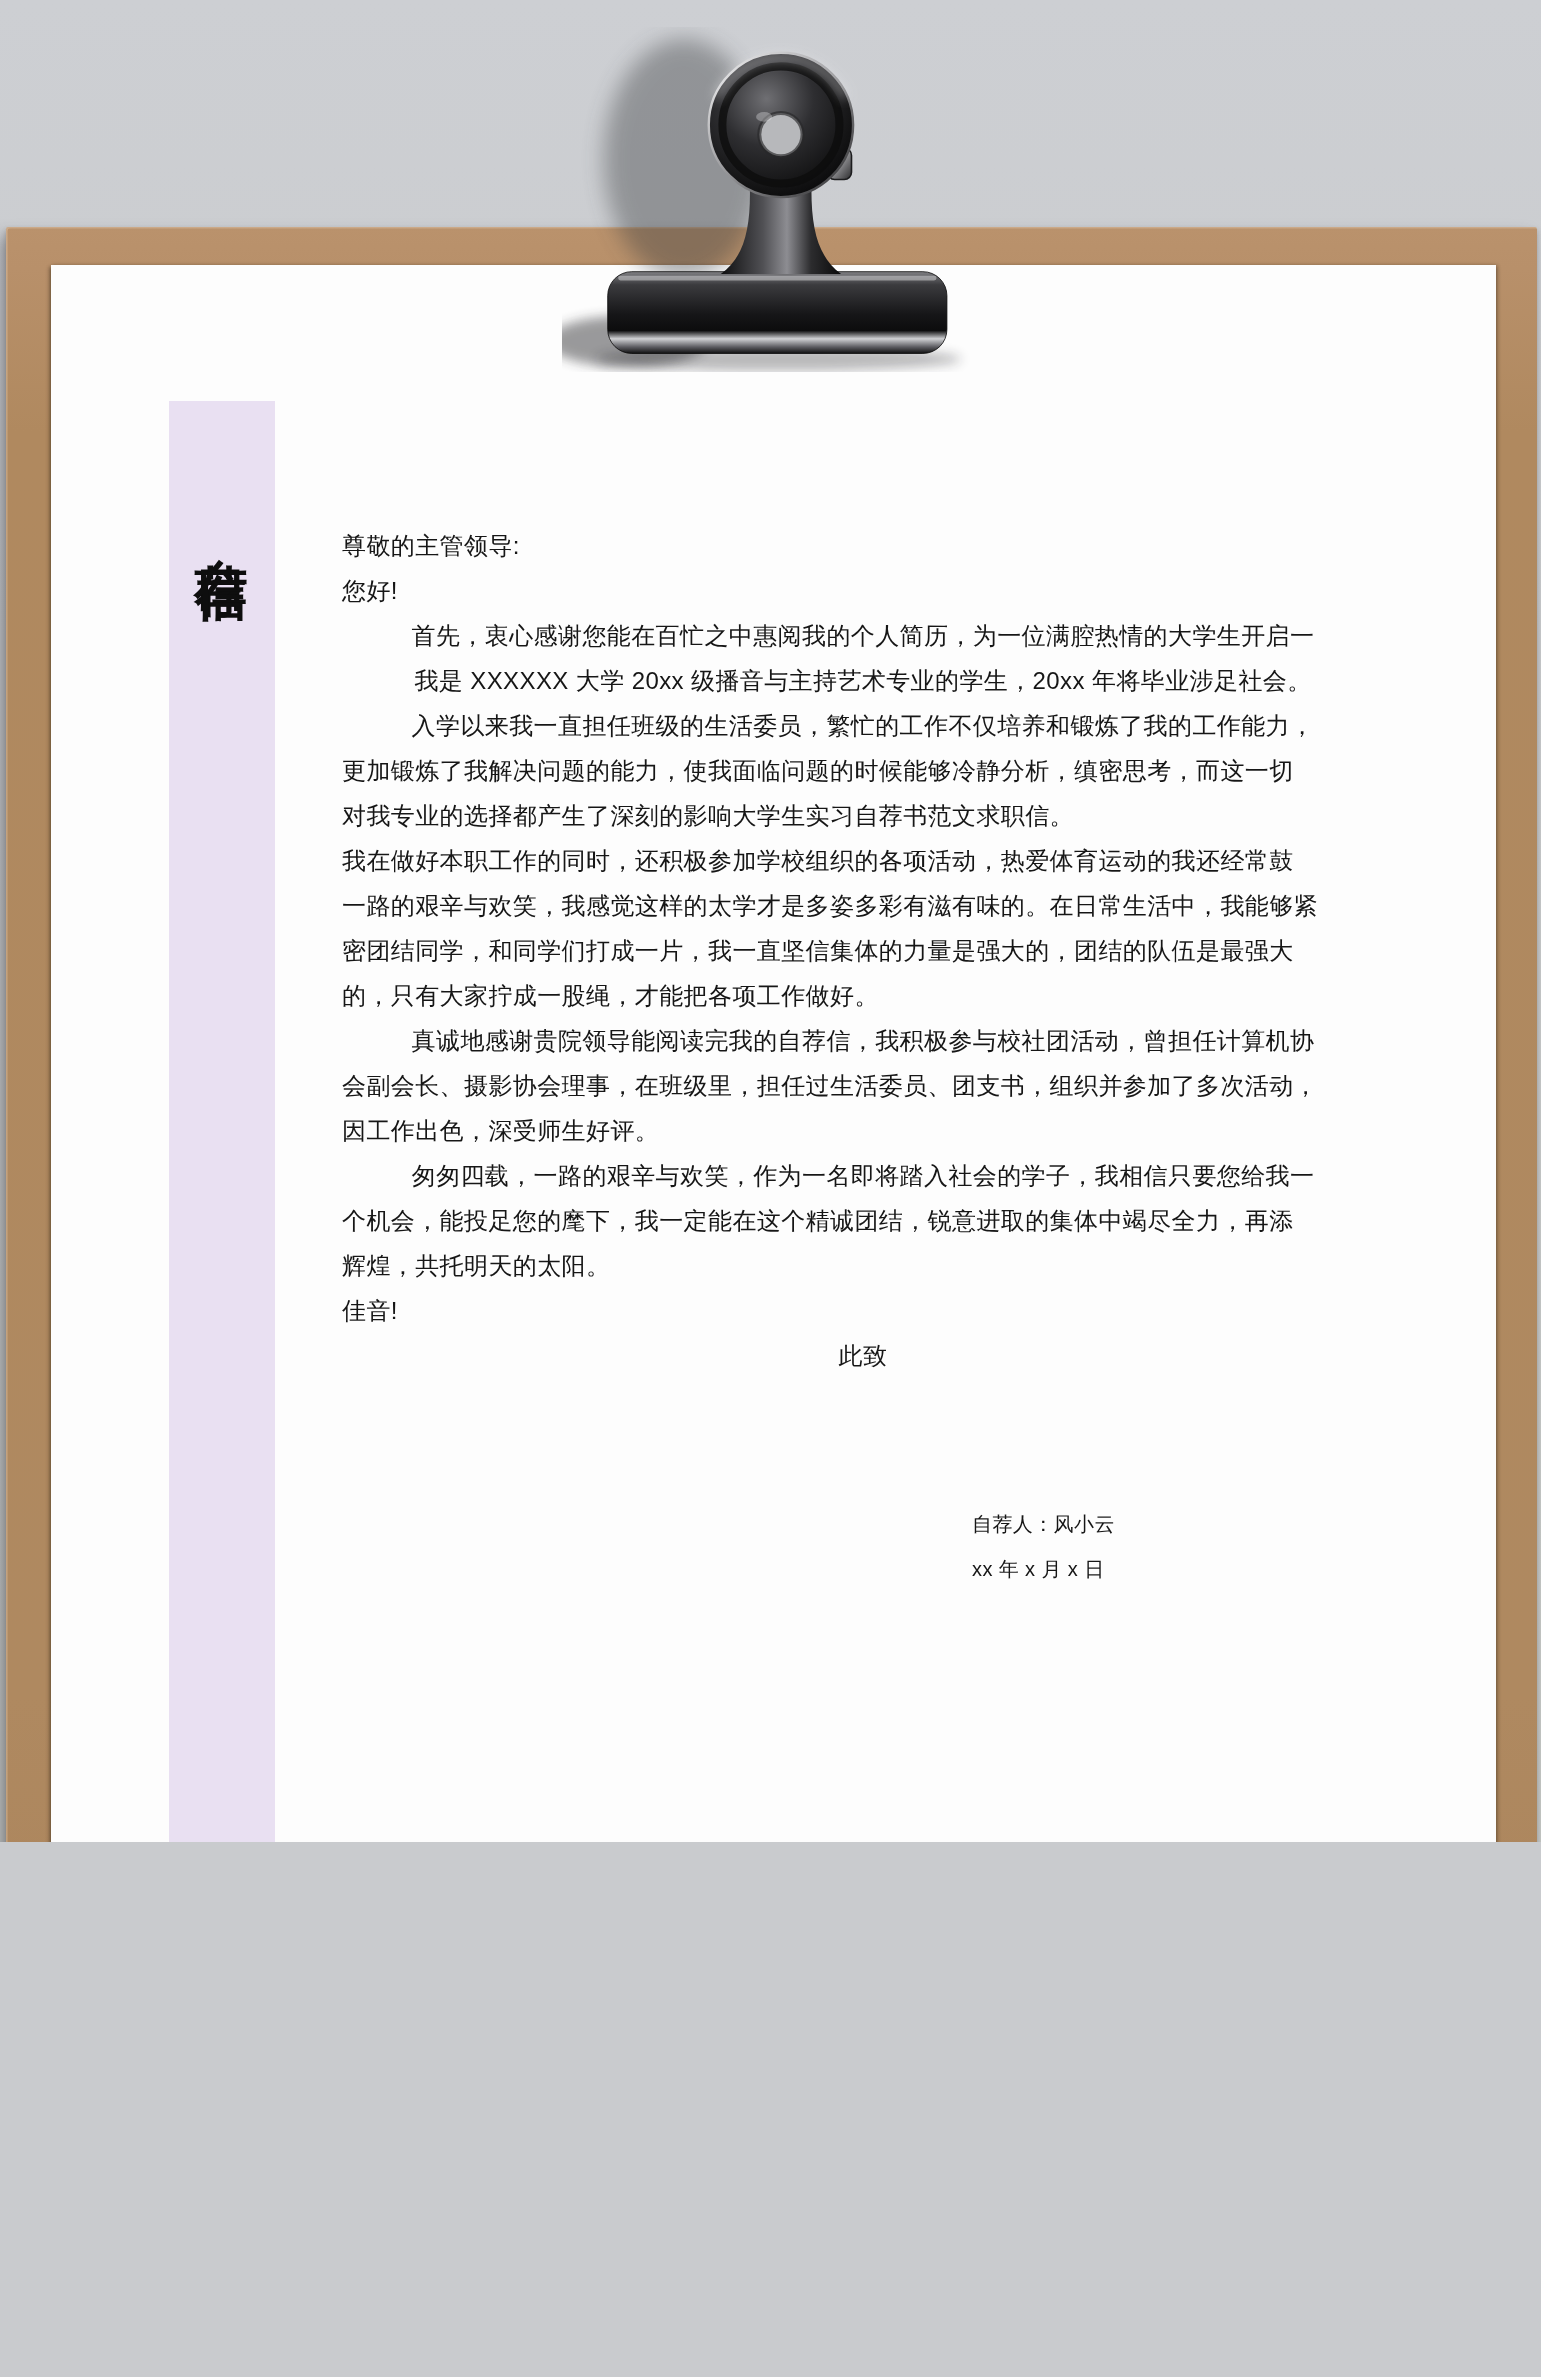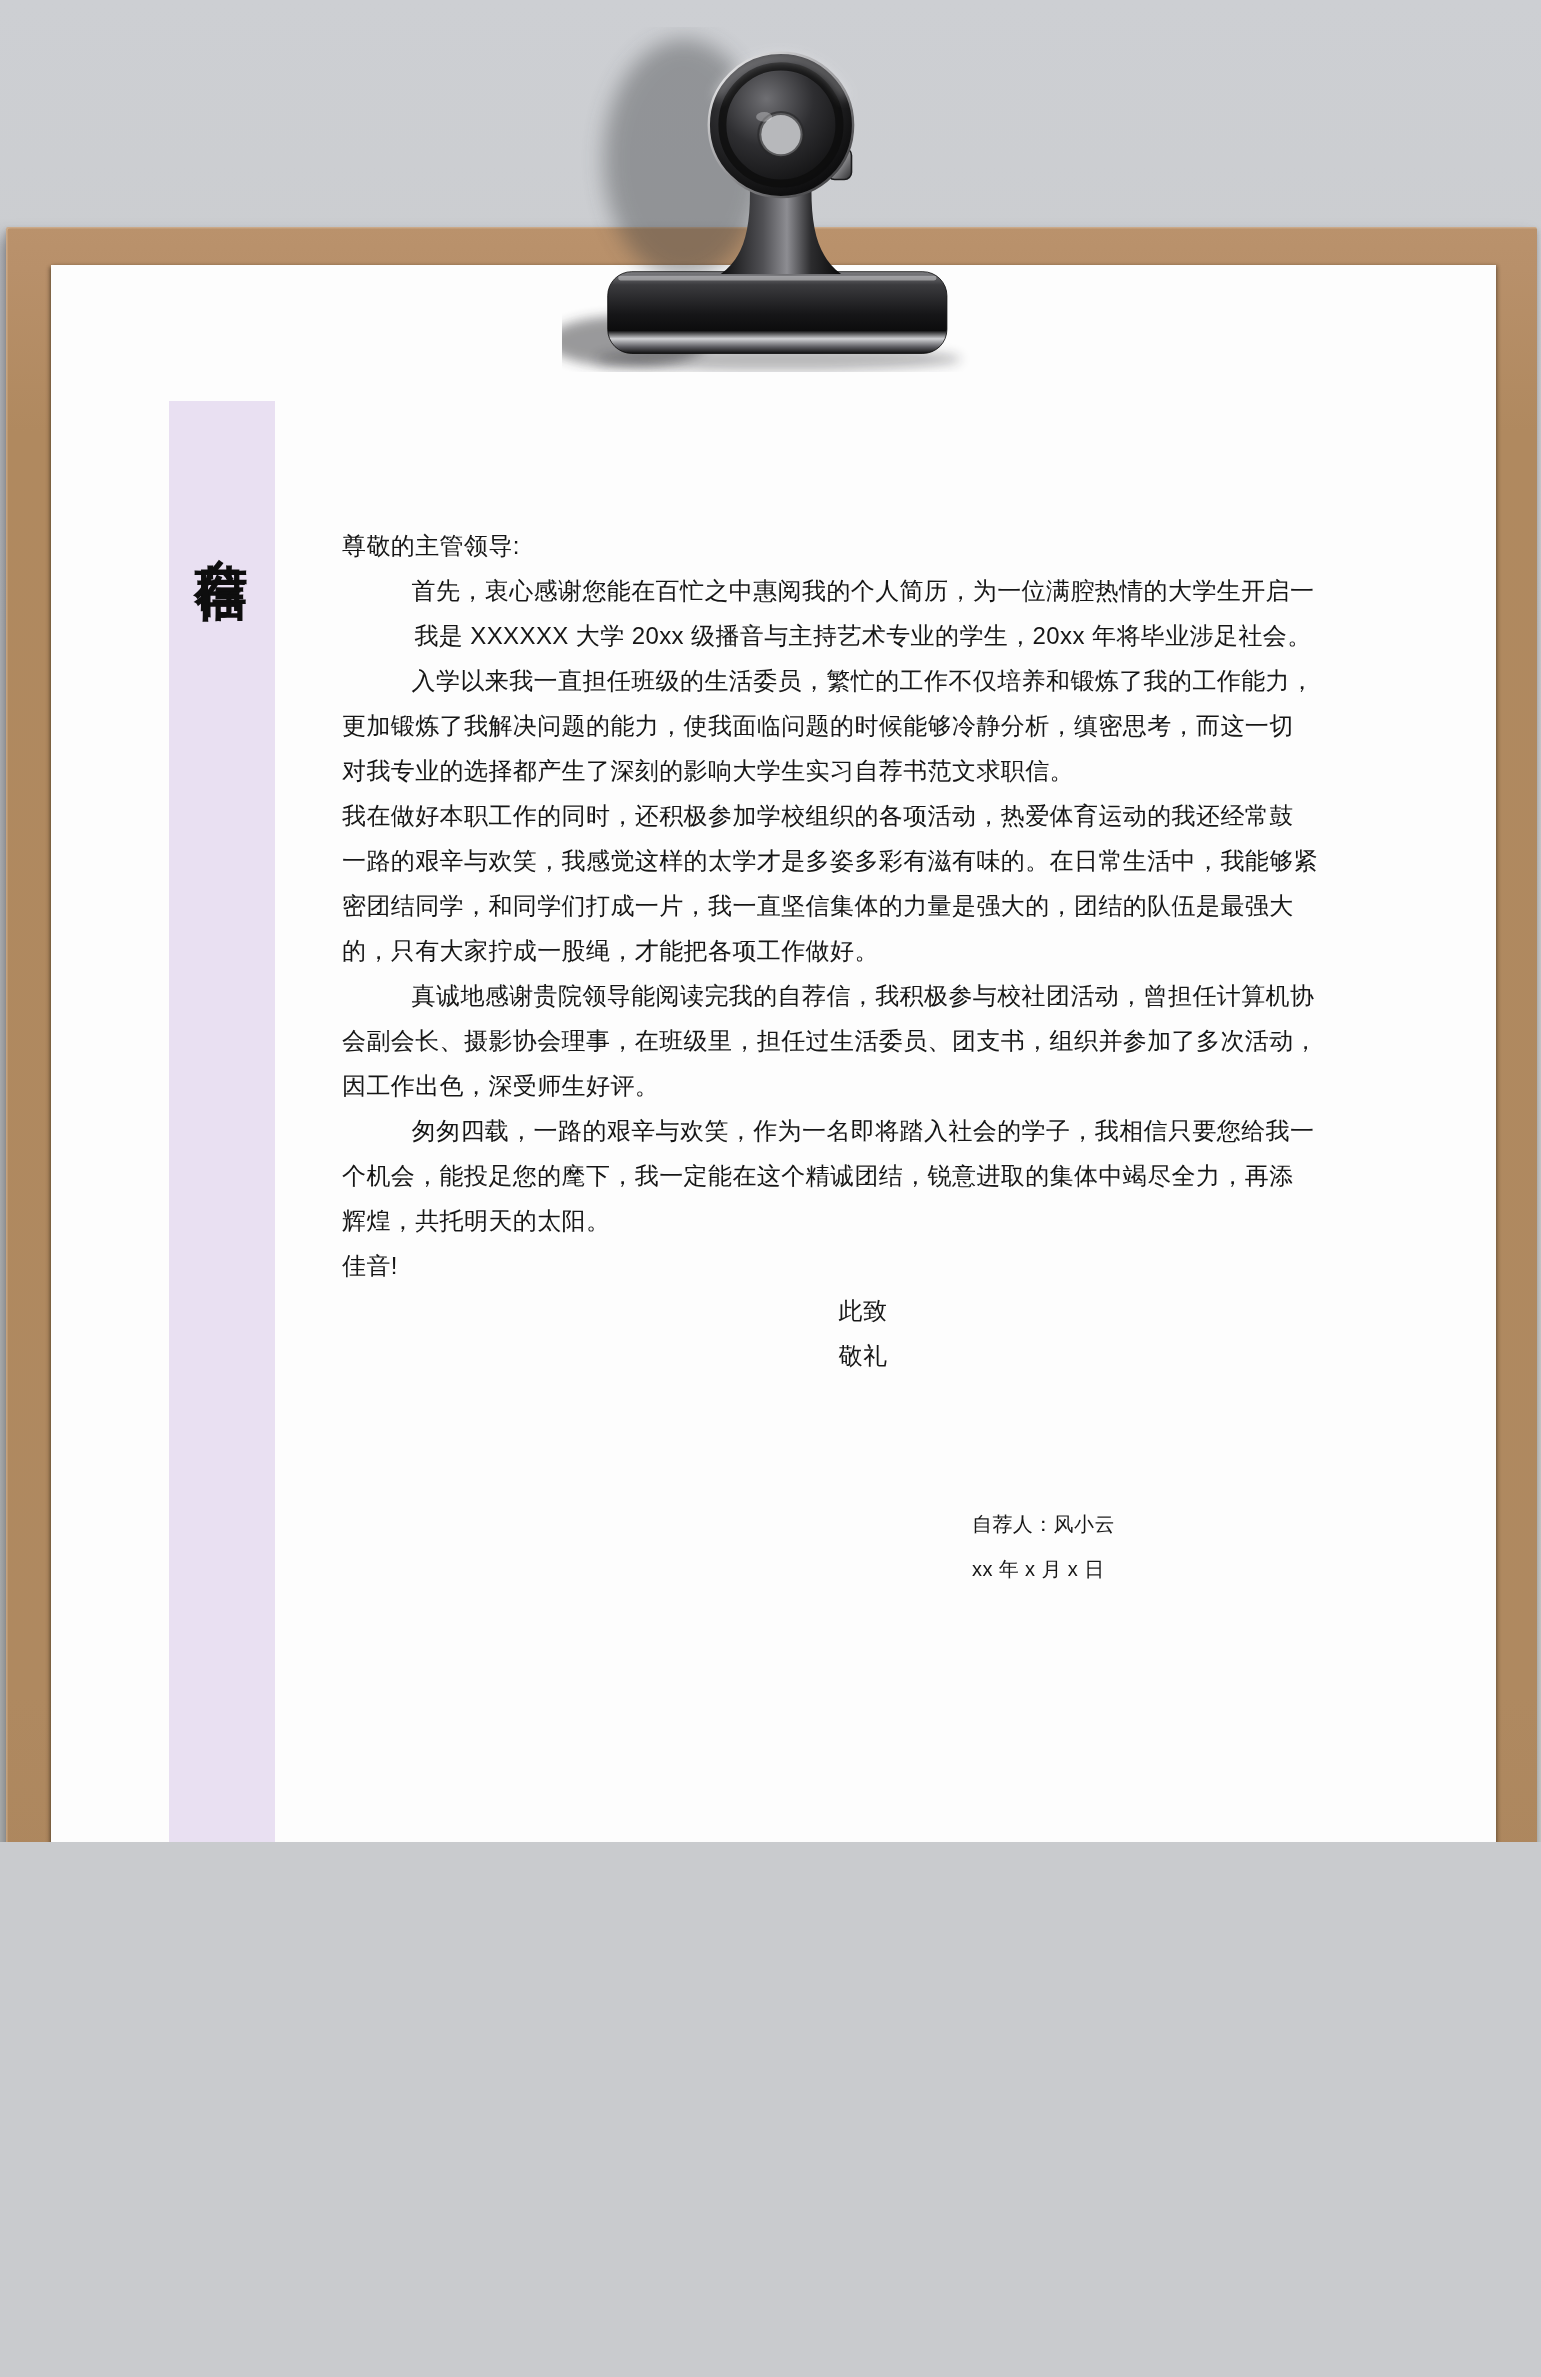--- a/index.html
+++ b/index.html
@@ -63,6 +63,7 @@
 
     <div class="letter-body" style="left:291px;top:258px;">
         <div class="line">尊敬的主管领导:</div>
+        <div class="line">您好!</div>
         <div class="line indent">首先，衷心感谢您能在百忙之中惠阅我的个人简历，为一位满腔热情的大学生开启一</div>
         <div class="line indent">我是 XXXXXX 大学 20xx 级播音与主持艺术专业的学生，20xx 年将毕业涉足社会。</div>
         <div class="line indent">入学以来我一直担任班级的生活委员，繁忙的工作不仅培养和锻炼了我的工作能力，</div>

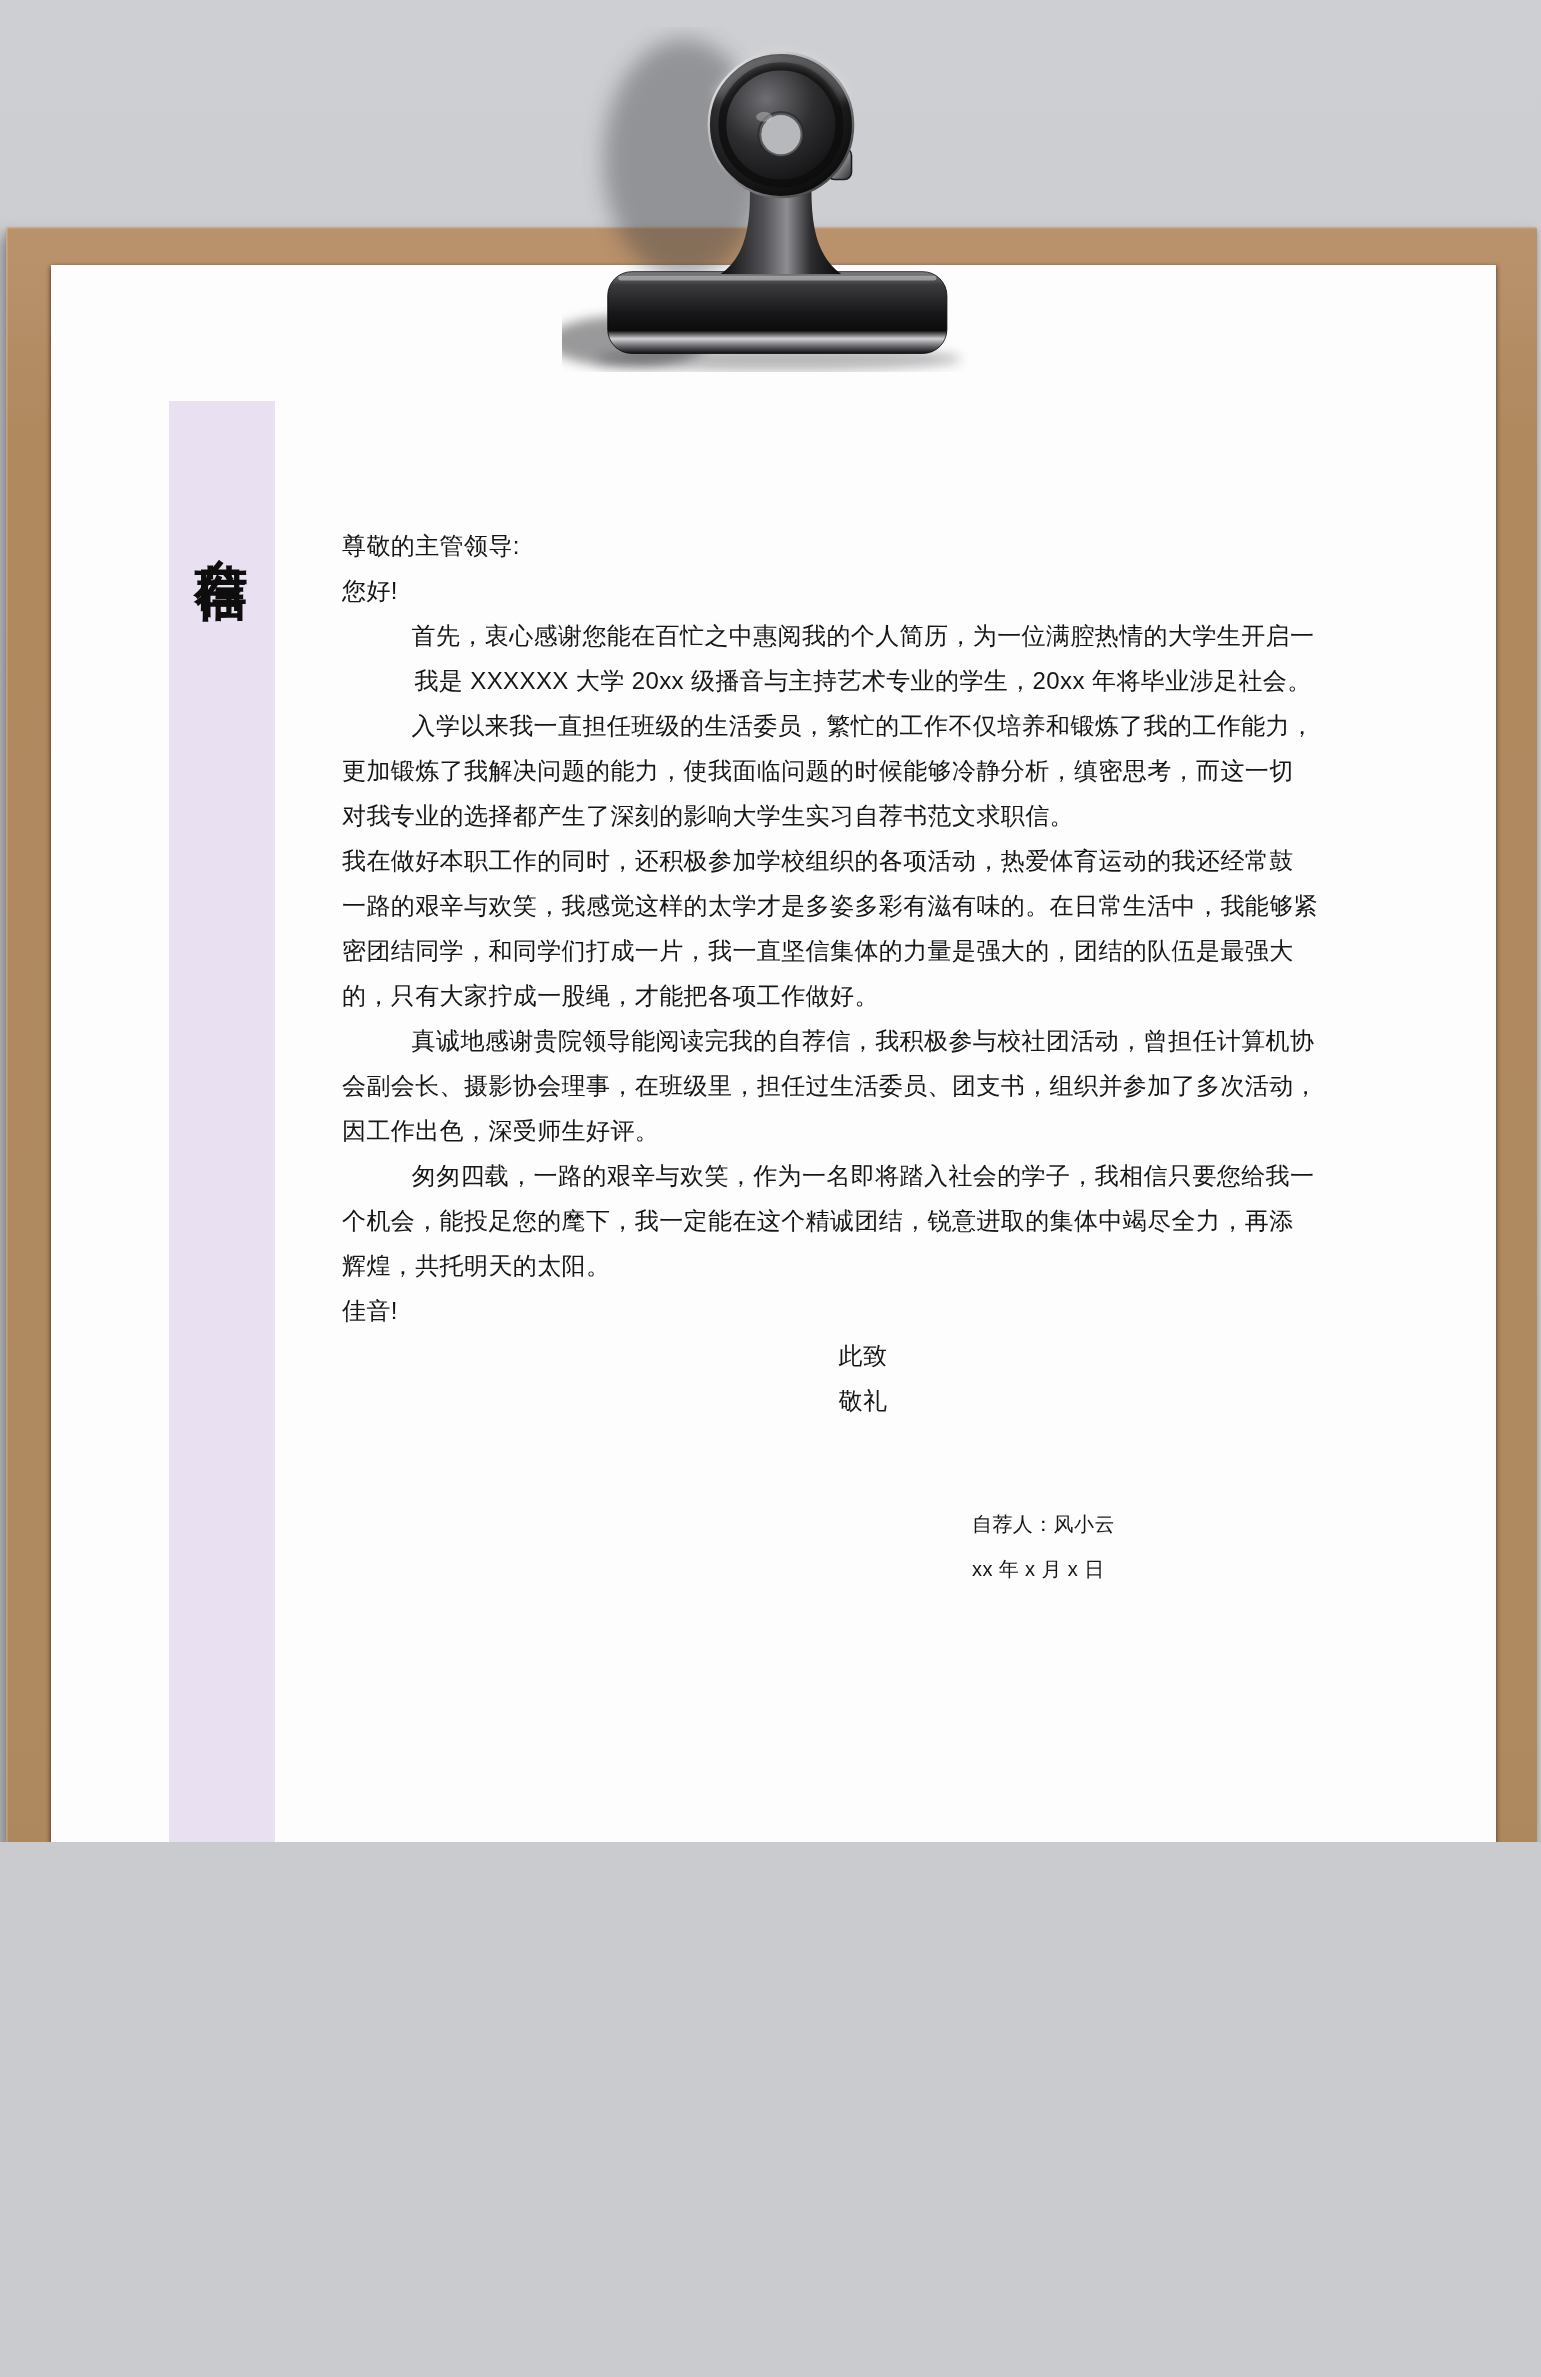--- a/index.html
+++ b/index.html
@@ -81,7 +81,6 @@
         <div class="line">辉煌，共托明天的太阳。</div>
         <div class="line">佳音!</div>
         <div class="line indent">此致</div>
-        <div class="line indent">敬礼</div>
       </div>
 
     <div class="signature" style="left:921px;top:1237px;">

